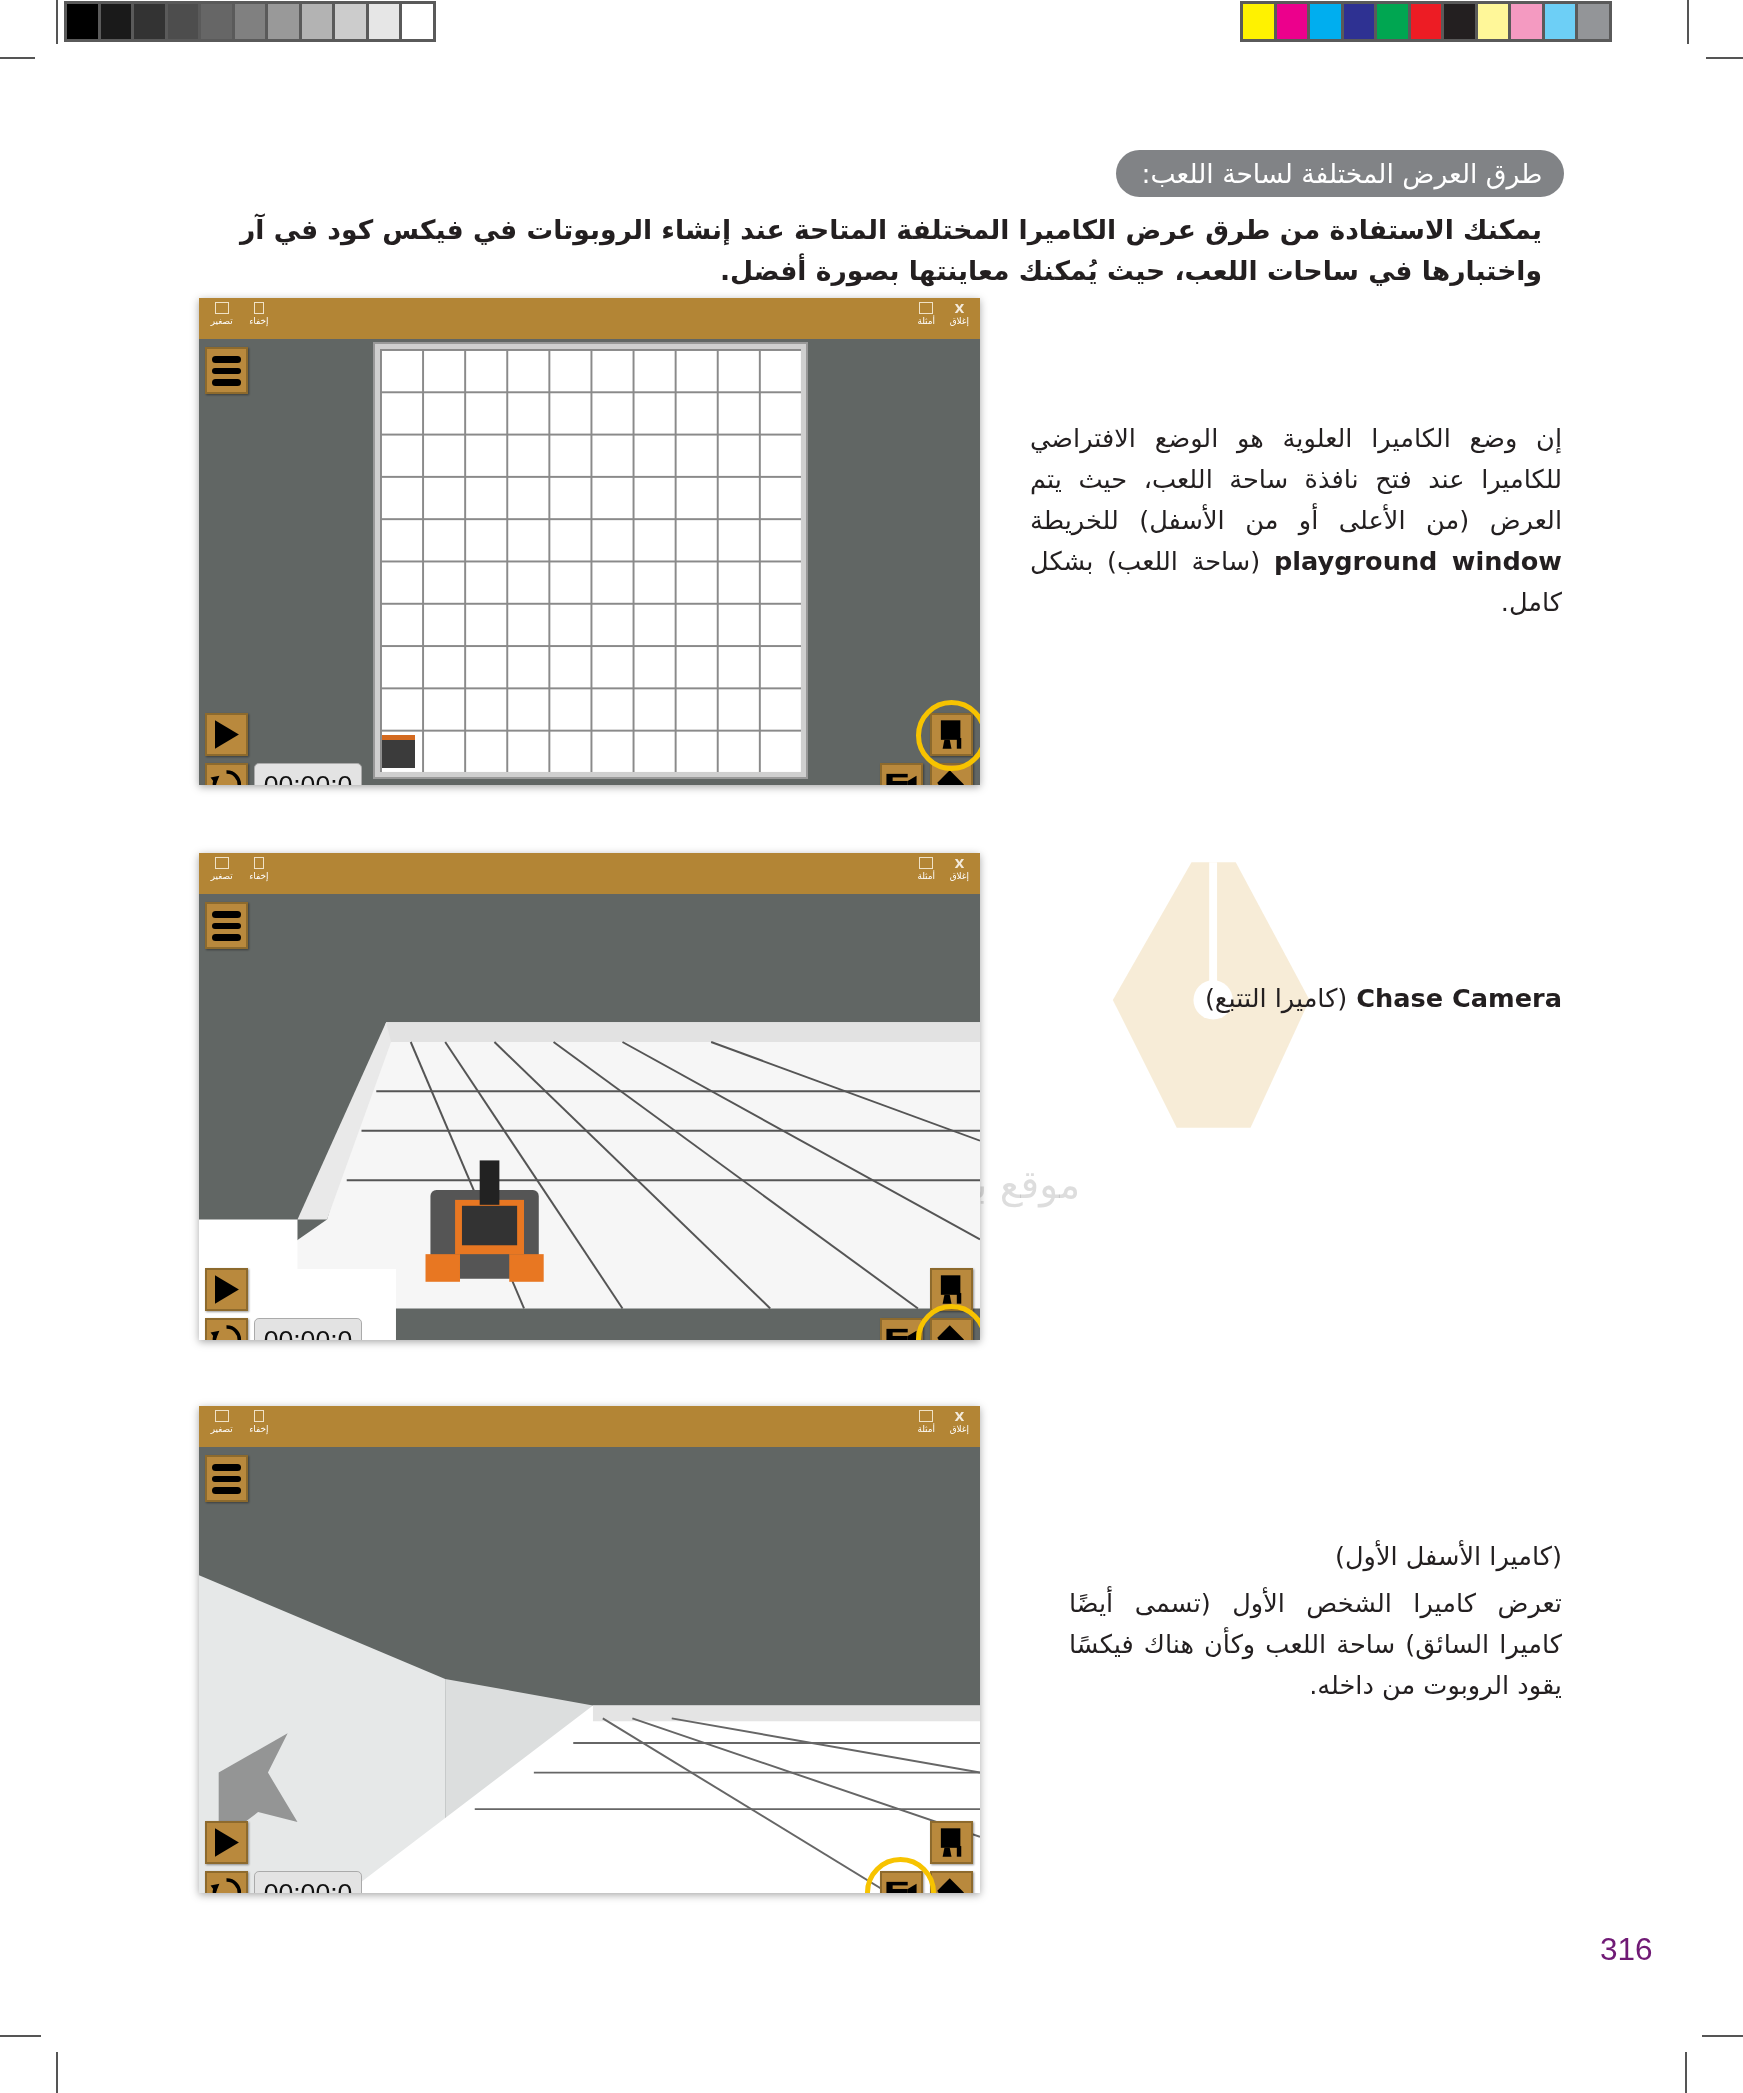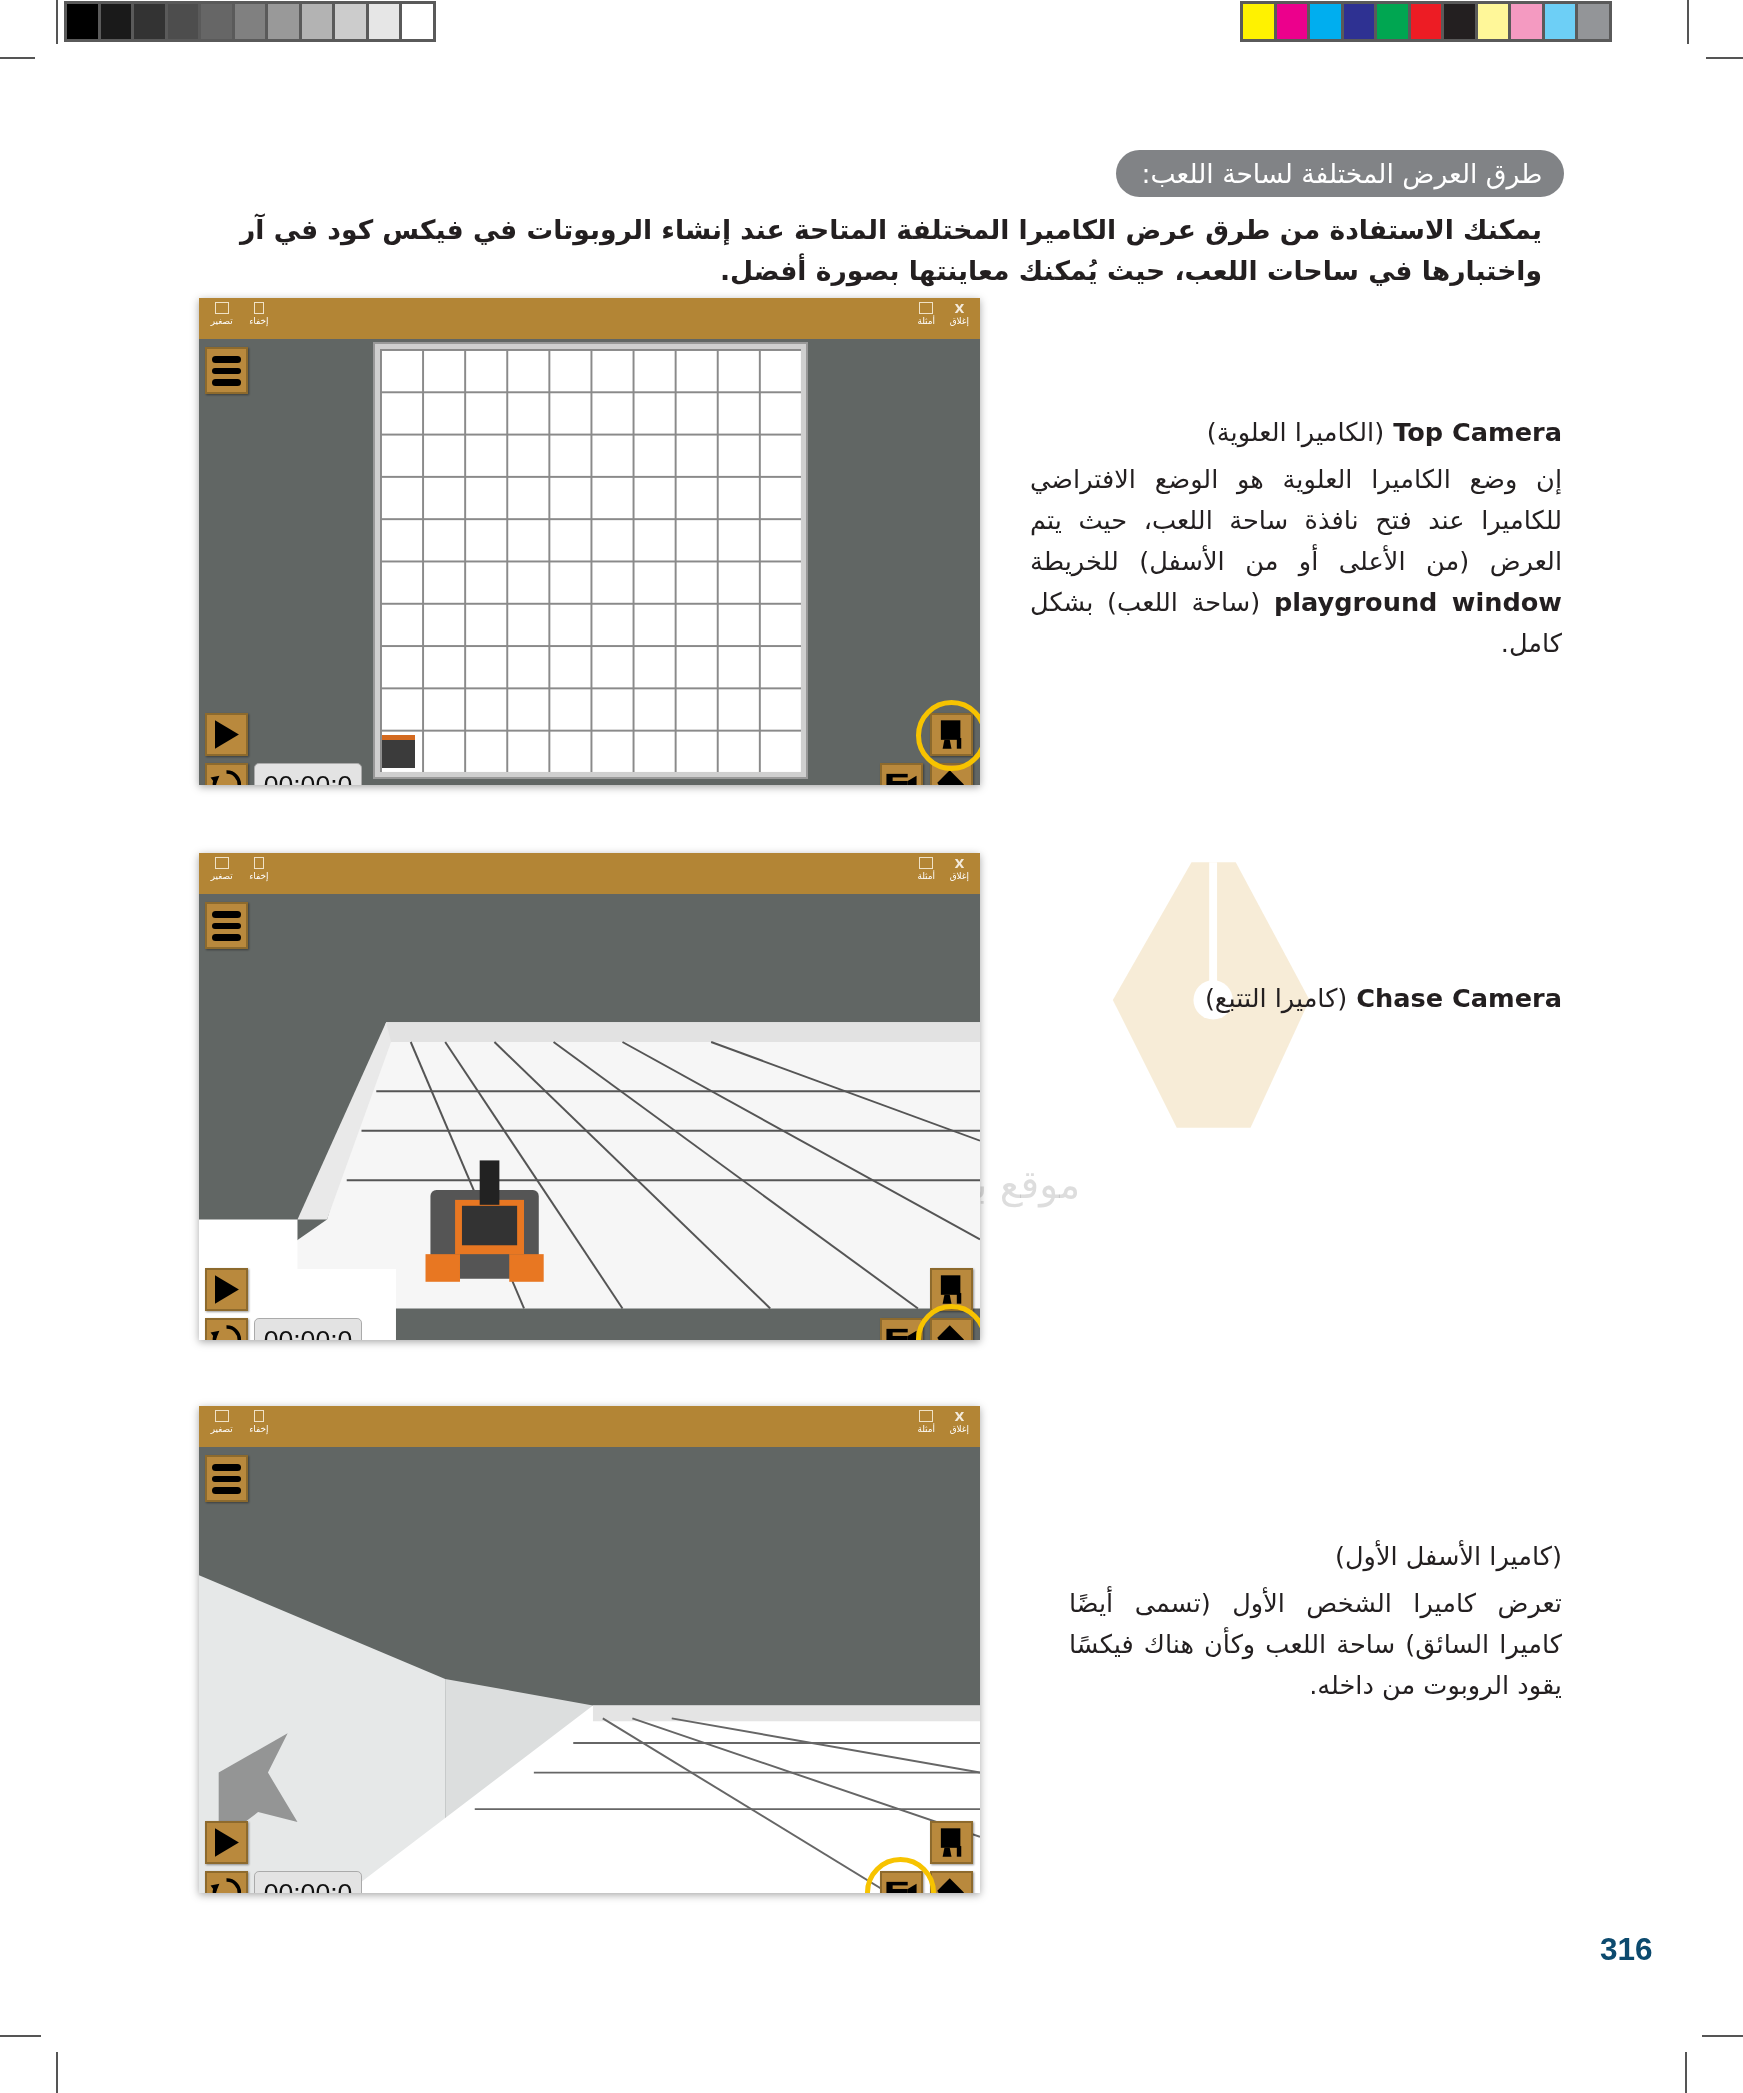--- a/index.html
+++ b/index.html
@@ -296,7 +296,6 @@
 </div>
 
 <div class="side" style="top:412px;width:532px;">
-  <p class="ttl"><span>Top Camera</span> <span style="font-weight:normal">(الكاميرا العلوية)</span></p>
   <p style="margin-top:5.9px;"><span>إن وضع الكاميرا العلوية هو الوضع الافتراضي للكاميرا عند فتح نافذة ساحة اللعب، حيث يتم العرض (من الأعلى أو من الأسفل) للخريطة </span><b>playground window</b><span> (ساحة اللعب) بشكل كامل.</span></p>
 </div>
 

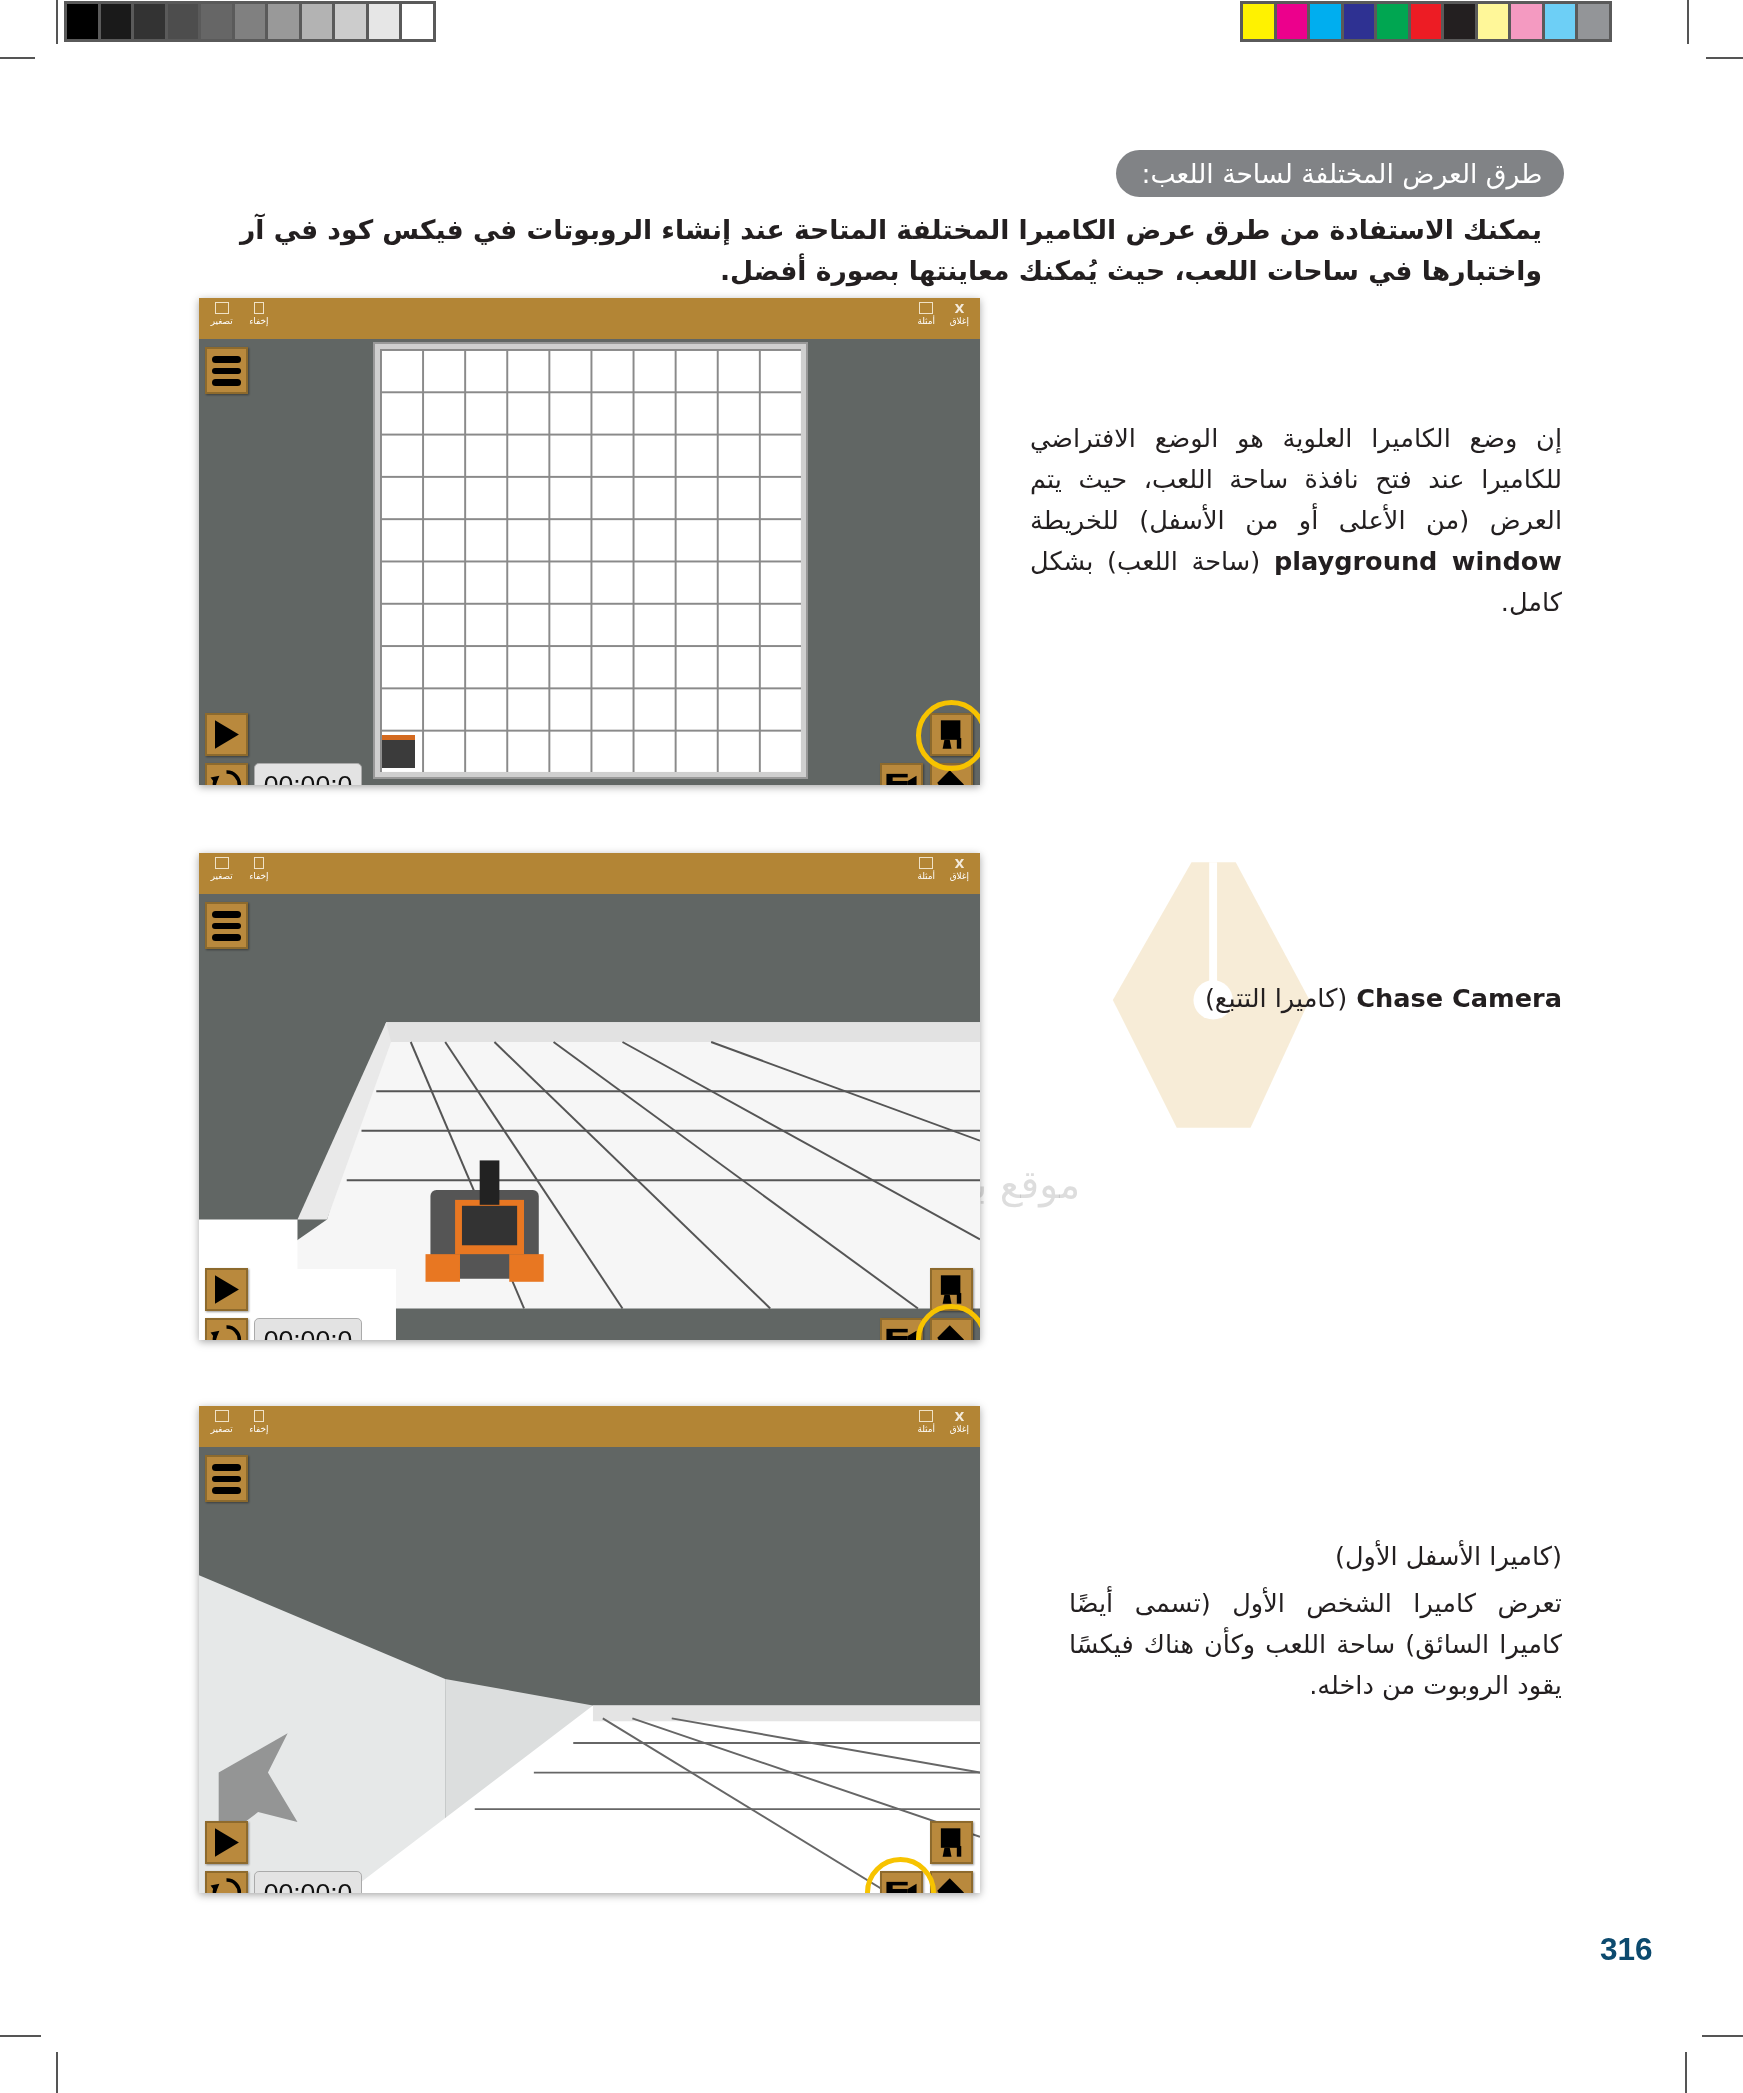--- a/index.html
+++ b/index.html
@@ -47,7 +47,7 @@
      background-image: linear-gradient(#8a8a8a 2px, transparent 2px), linear-gradient(90deg, #8a8a8a 2px, transparent 2px);
      background-size: 10% 10%; }
 
-  .pagenum { position: absolute; left: 1600px; top: 1931px; font-size: 31.5px; font-weight: bold; color: #0c4a6e;
+  .pagenum { position: absolute; left: 1600px; top: 1931px; font-size: 31.5px; font-weight: normal; color: #701a75;
              font-family: "Liberation Sans", sans-serif; }
 
   .wm-text { position: absolute; left: 274px; top: 1165px; font-size: 39px; font-weight: bold; letter-spacing: 17.7px;

